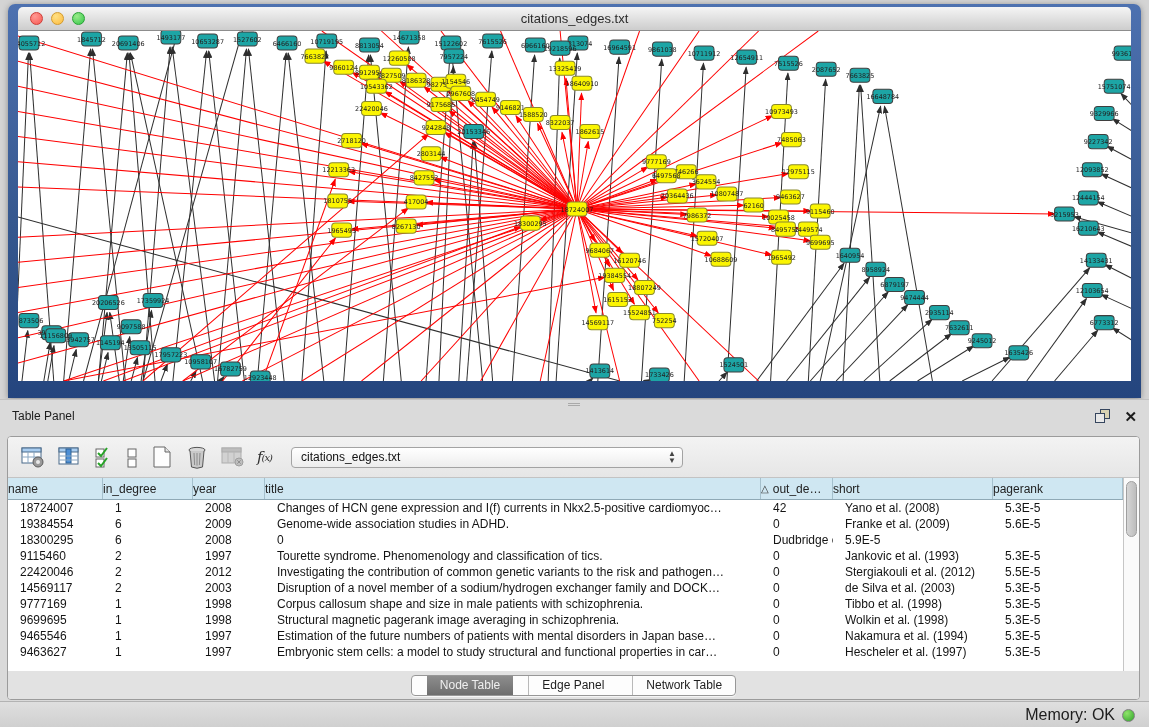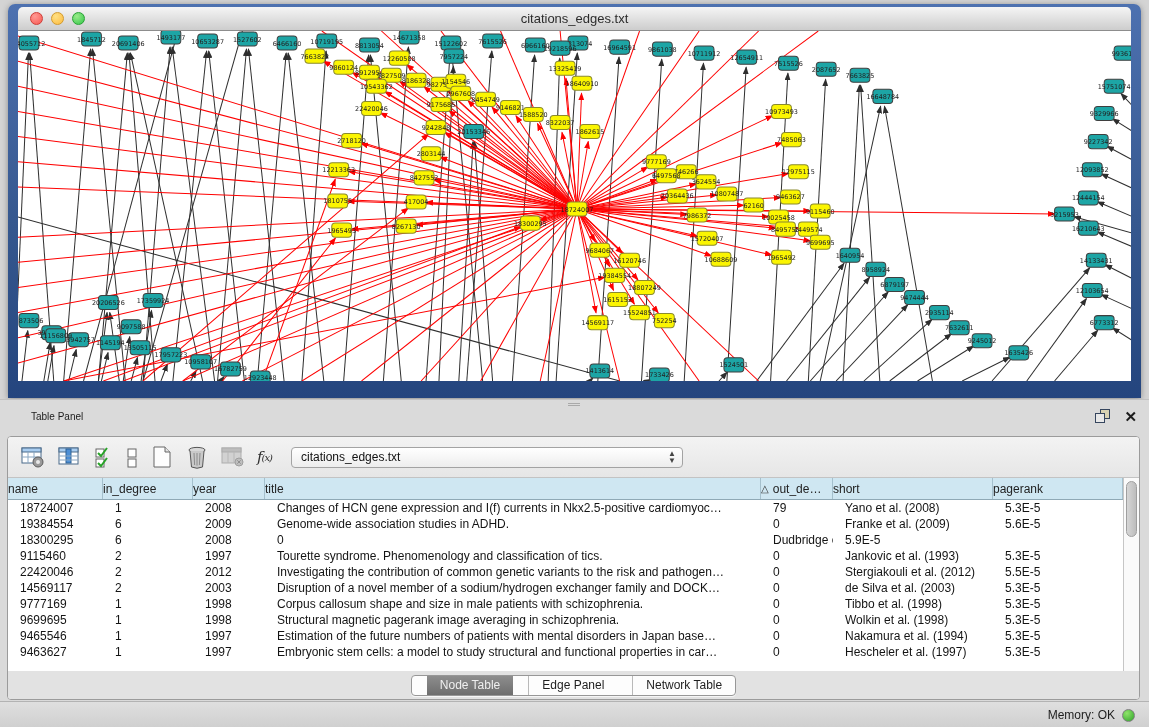--- a/index.html
+++ b/index.html
@@ -23,7 +23,7 @@
   .grip{position:absolute;top:2px;left:568px;width:12px;height:5px;opacity:.6;}
   .grip i{display:block;height:1px;background:#8a8a8a;margin-top:1px;}
   .panel-header{height:32px;display:flex;align-items:center;padding:0 12px;}
-  .panel-title{font-size:10px;color:#1c1c1c;margin-left:19px;}
+  .panel-title{font-size:12px;color:#1c1c1c;}
   .panel-header .spacer{flex:1;}
   .float-icon{width:15px;height:14px;position:relative;margin-right:14px;}
   .float-icon .sq1{position:absolute;right:0;top:0;width:8px;height:8px;border:1px solid #35455e;background:#d9d3b4;}

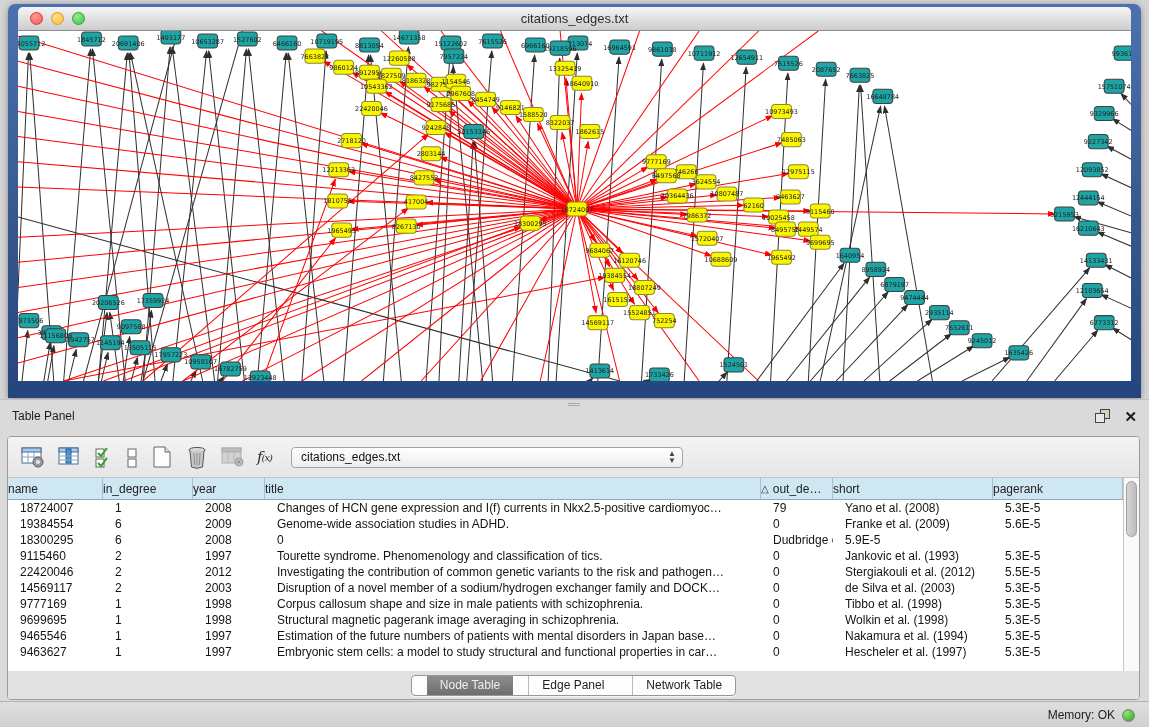--- a/index.html
+++ b/index.html
@@ -849,7 +849,7 @@
               <div class="td">1</div>
               <div class="td">2008</div>
               <div class="td">Changes of HCN gene expression and I(f) currents in Nkx2.5-positive cardiomyoc…</div>
-              <div class="td">79</div>
+              <div class="td">42</div>
               <div class="td">Yano et al. (2008)</div>
               <div class="td">5.3E-5</div>
             </div>

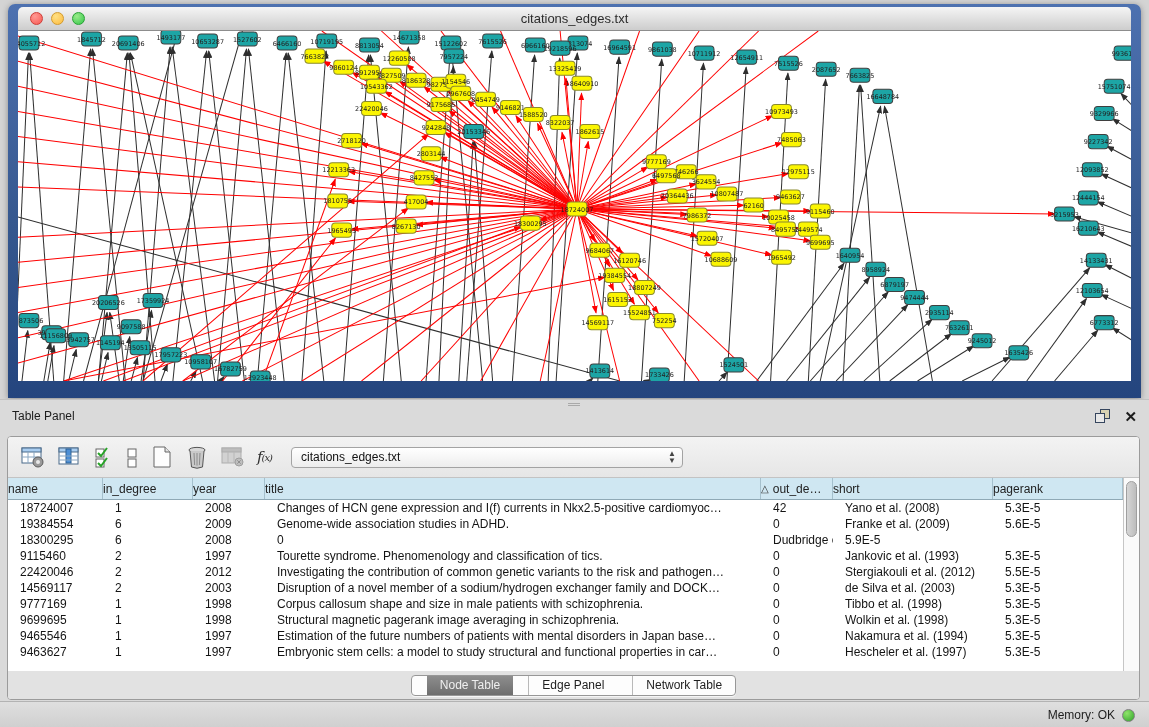--- a/index.html
+++ b/index.html
@@ -56,7 +56,7 @@
   .seg.sel{background:linear-gradient(#8d8d8d,#6e6e6e);color:#efefef;border-left:none;}
   .statusbar{position:absolute;left:0;bottom:0;width:1149px;height:27px;background:linear-gradient(#dfdfdf,#cfcfcf);
     border-top:1px solid #b3b3b3;display:flex;align-items:center;justify-content:flex-end;padding-right:14px;box-sizing:border-box;gap:7px;}
-  .mem-label{font-size:12px;color:#1d1d1d;}
+  .mem-label{font-size:16px;color:#1d1d1d;}
   .mem-dot{width:13px;height:13px;border-radius:50%;border:1px solid #7f7f7f;background:radial-gradient(circle at 35% 30%,#8fe46a,#2fa32a);box-sizing:border-box;}
 </style>
 </head>

